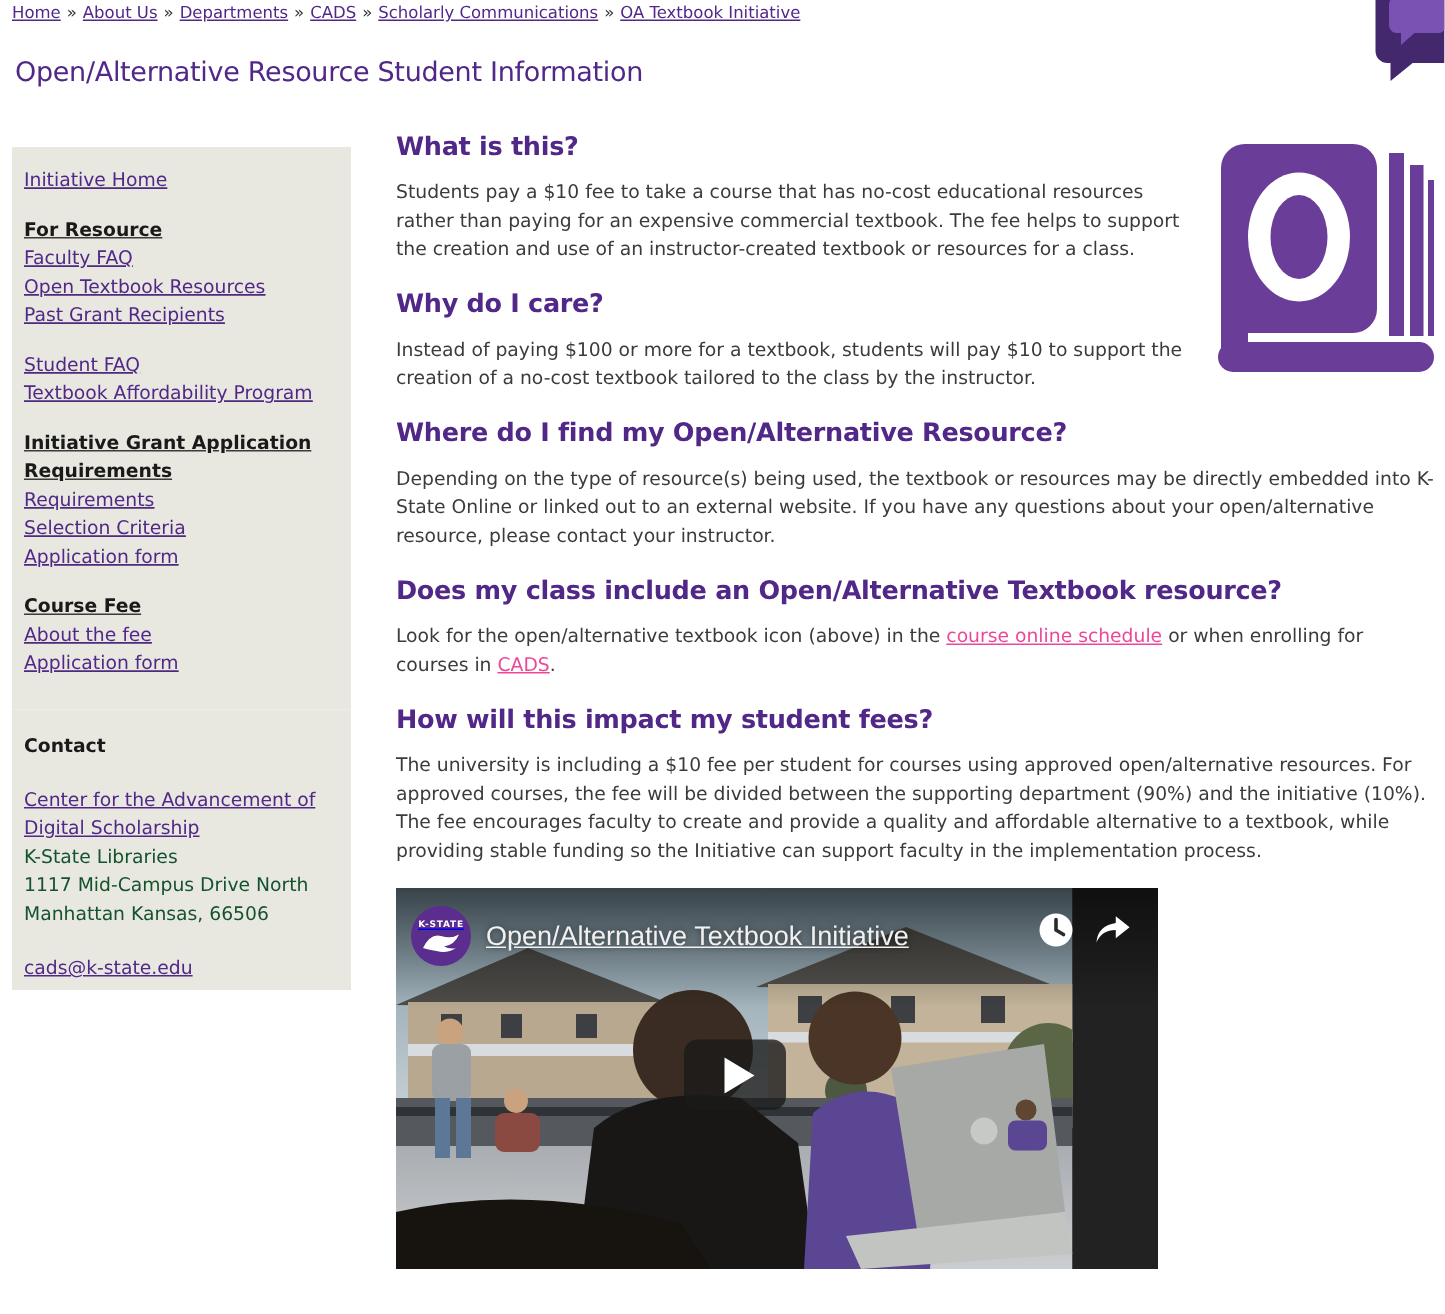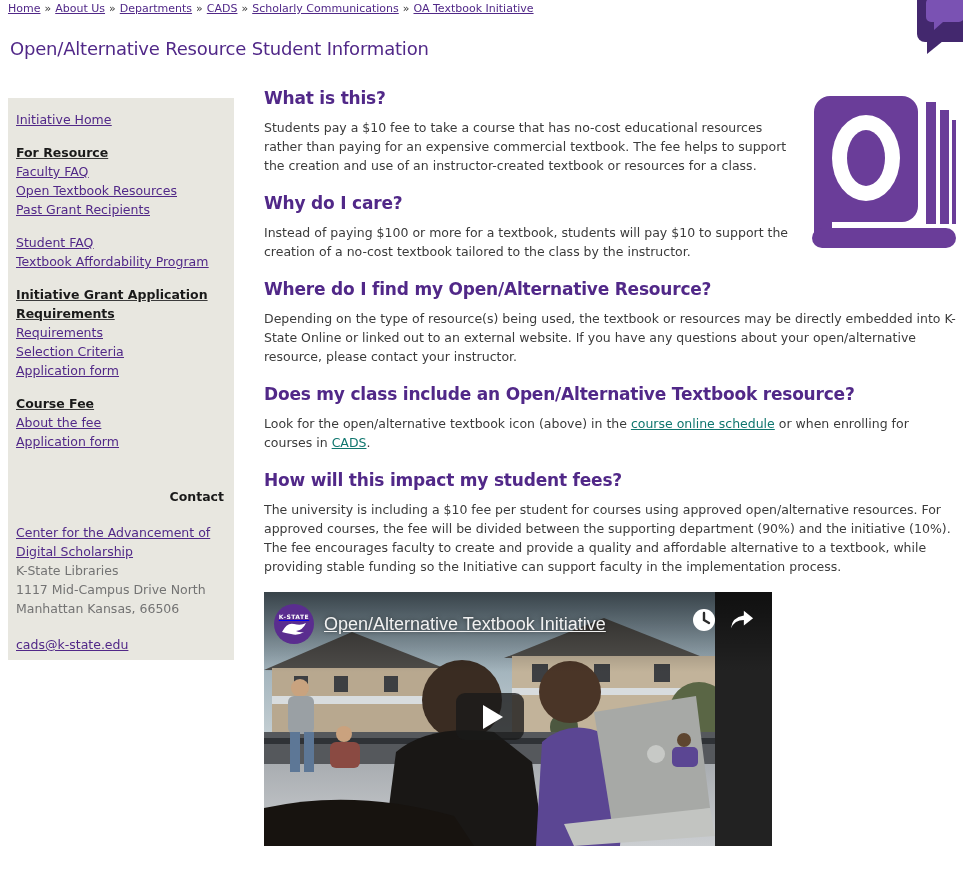--- a/index.html
+++ b/index.html
@@ -42,7 +42,7 @@
   .main h2 { font-size:17px; font-weight:bold; color:#512888; margin:18px 0 10px 0; letter-spacing:-0.2px; }
   .main h2:first-of-type { margin-top:0; }
   .main p { font-size:12.5px; line-height:19px; color:#3b3b3b; margin:0 0 10px 0; }
-  .main p a { color:#0f766e; text-decoration:underline;margin-top:44px; }
+  .main p a { color:#ec4899; text-decoration:underline;margin-top:44px; }
 
   
   .book-icon { float:right; width:150px; height:168px; margin:6px 0 10px 14px; }

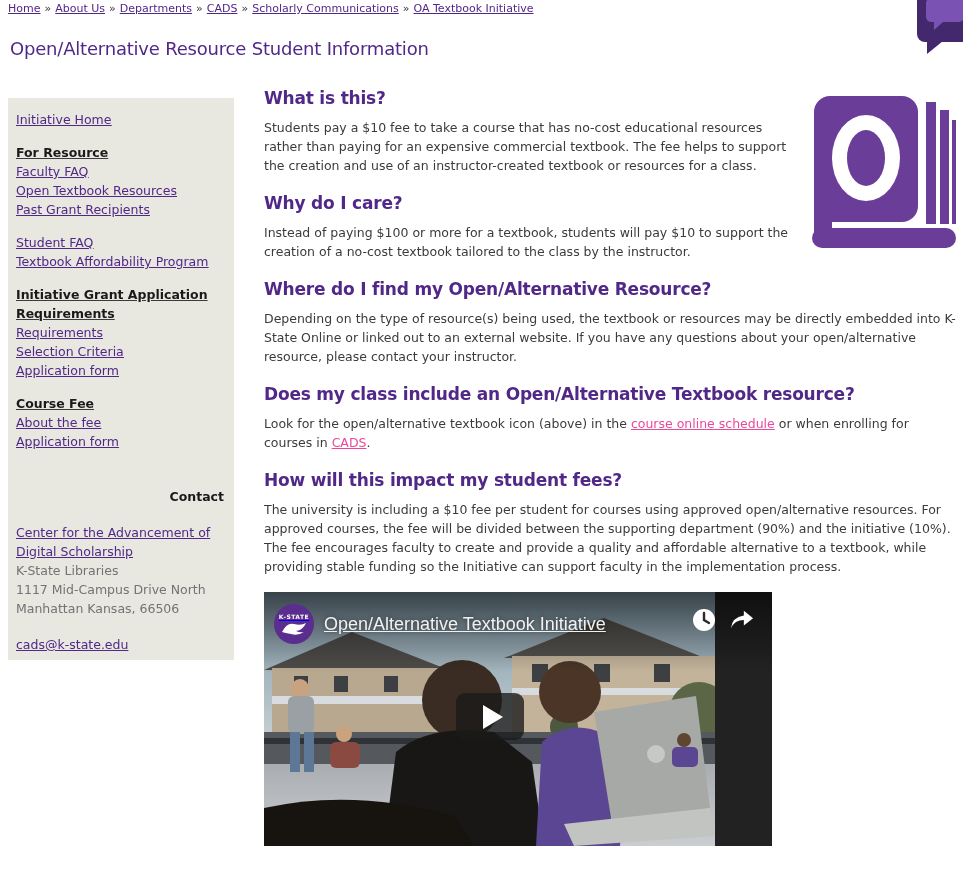--- a/index.html
+++ b/index.html
@@ -33,7 +33,7 @@
   .side-group:first-child { margin-top:0; }
   .side-heading { font-weight:bold; color:#1a1a1a; }
   .side-box .row { display:block; }
-  .contact .side-heading { margin-bottom:17px;text-align:right; }
+  .contact .side-heading { margin-bottom:17px; }
   .contact .addr { color:#737373; }
   .contact .email { margin-top:17px; display:block; }
 

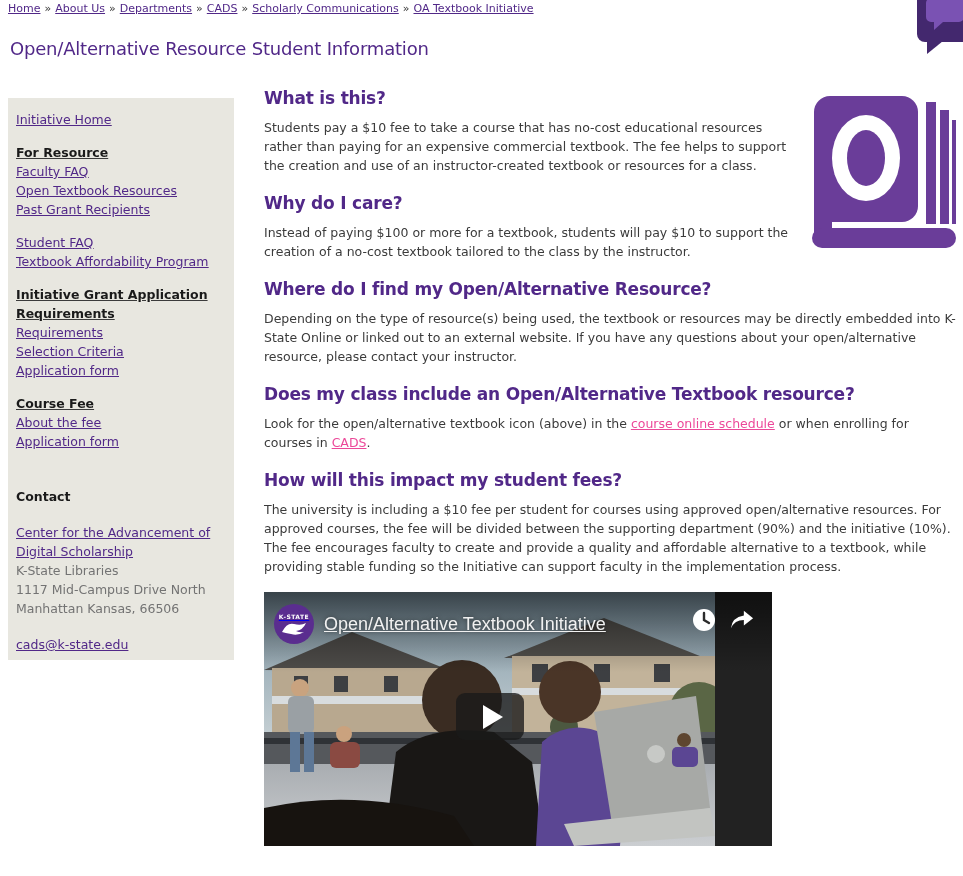--- a/index.html
+++ b/index.html
@@ -34,7 +34,7 @@
   .side-heading { font-weight:bold; color:#1a1a1a; }
   .side-box .row { display:block; }
   .contact .side-heading { margin-bottom:17px; }
-  .contact .addr { color:#737373; }
+  .contact .addr { color:#14532d; }
   .contact .email { margin-top:17px; display:block; }
 
   

